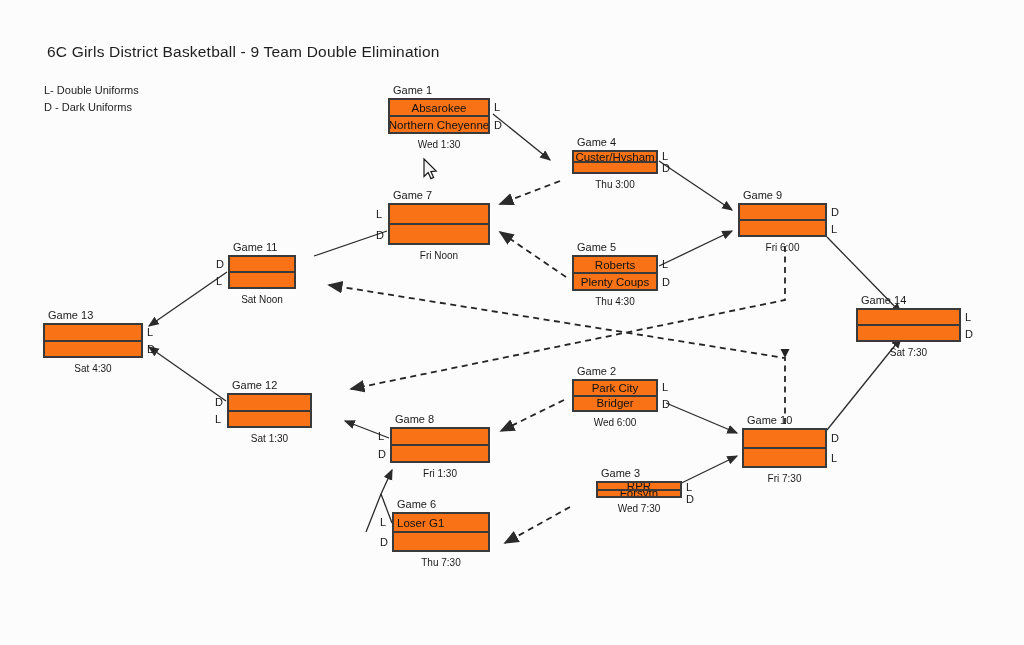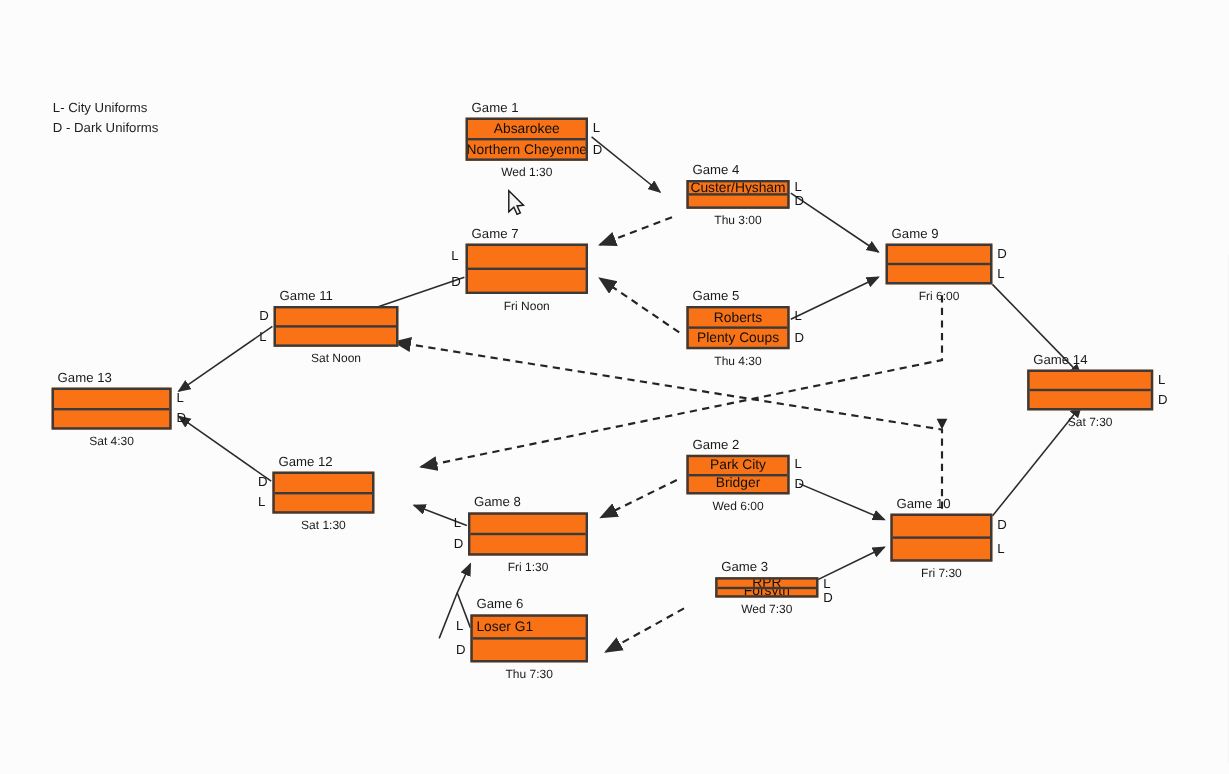--- a/index.html
+++ b/index.html
@@ -50,6 +50,7 @@
 
 <div class="stage">
 
+  <div class="title">6C Girls District Basketball - 9 Team Double Elimination</div>
   <div class="legend-line" style="top:84px">L- City Uniforms</div>
   <div class="legend-line" style="top:101px">D - Dark Uniforms</div>
 

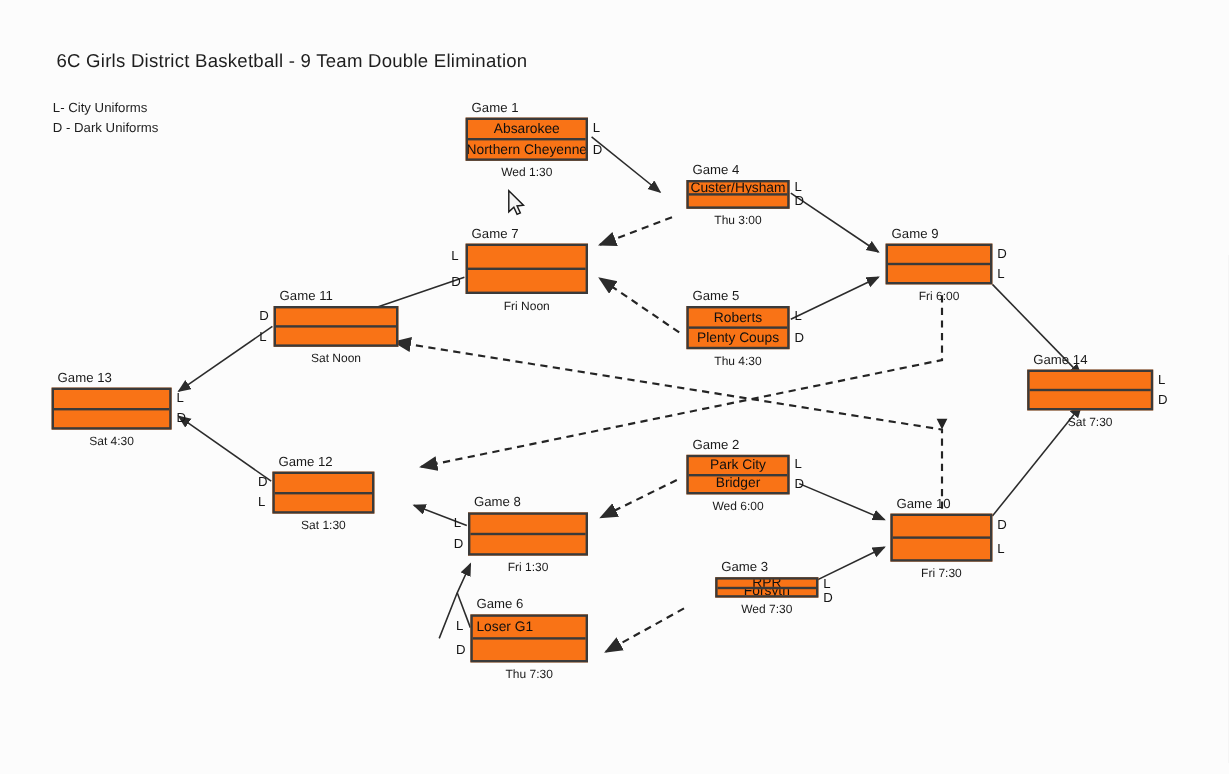--- a/index.html
+++ b/index.html
@@ -51,7 +51,7 @@
 <div class="stage">
 
   <div class="title">6C Girls District Basketball - 9 Team Double Elimination</div>
-  <div class="legend-line" style="top:84px">L- City Uniforms</div>
+  <div class="legend-line" style="top:84px">L- Double Uniforms</div>
   <div class="legend-line" style="top:101px">D - Dark Uniforms</div>
 
   <svg class="connectors" width="1024" height="645">

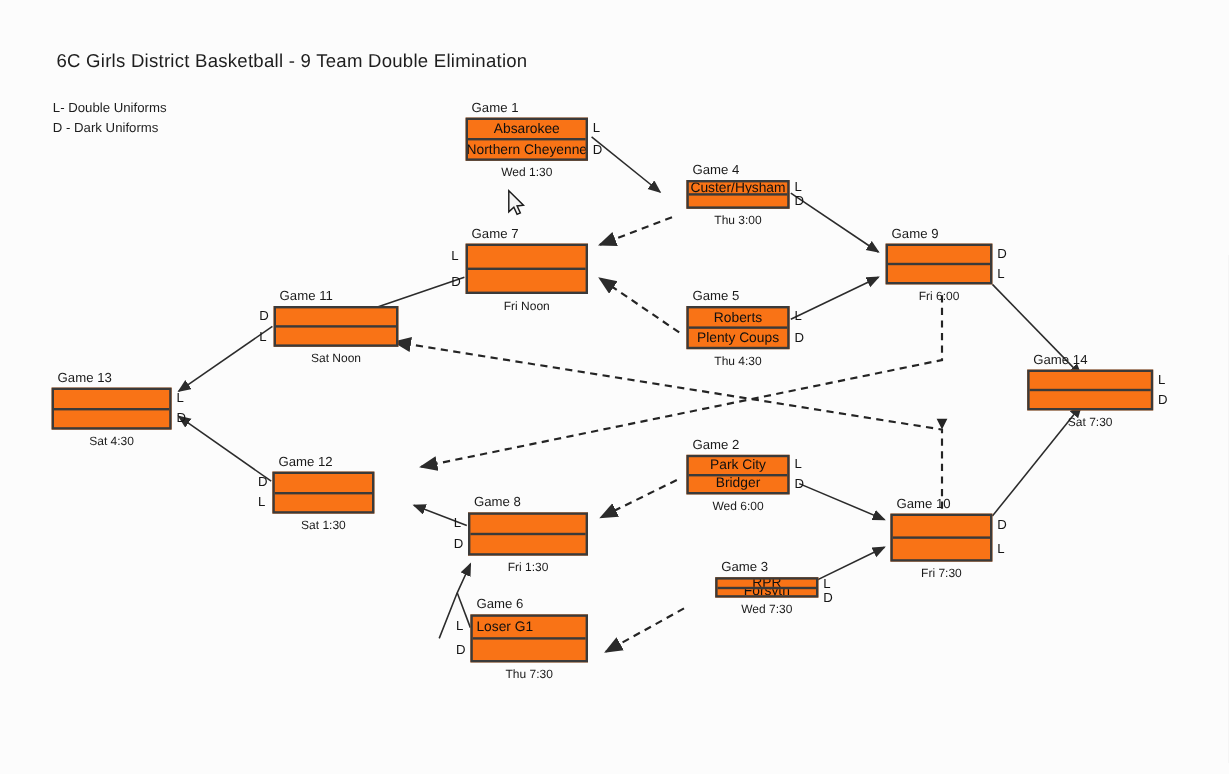--- a/index.html
+++ b/index.html
@@ -138,7 +138,7 @@
     <div class="gtime">Thu 4:30</div>
   </div>
 
-  <div class="game" style="left:228px;top:255px;width:104px;height:34px">
+  <div class="game" style="left:228px;top:255px;width:68px;height:34px">
     <div class="gtitle">Game 11</div>
     <div class="gbox">
       <div class="slot"></div>

